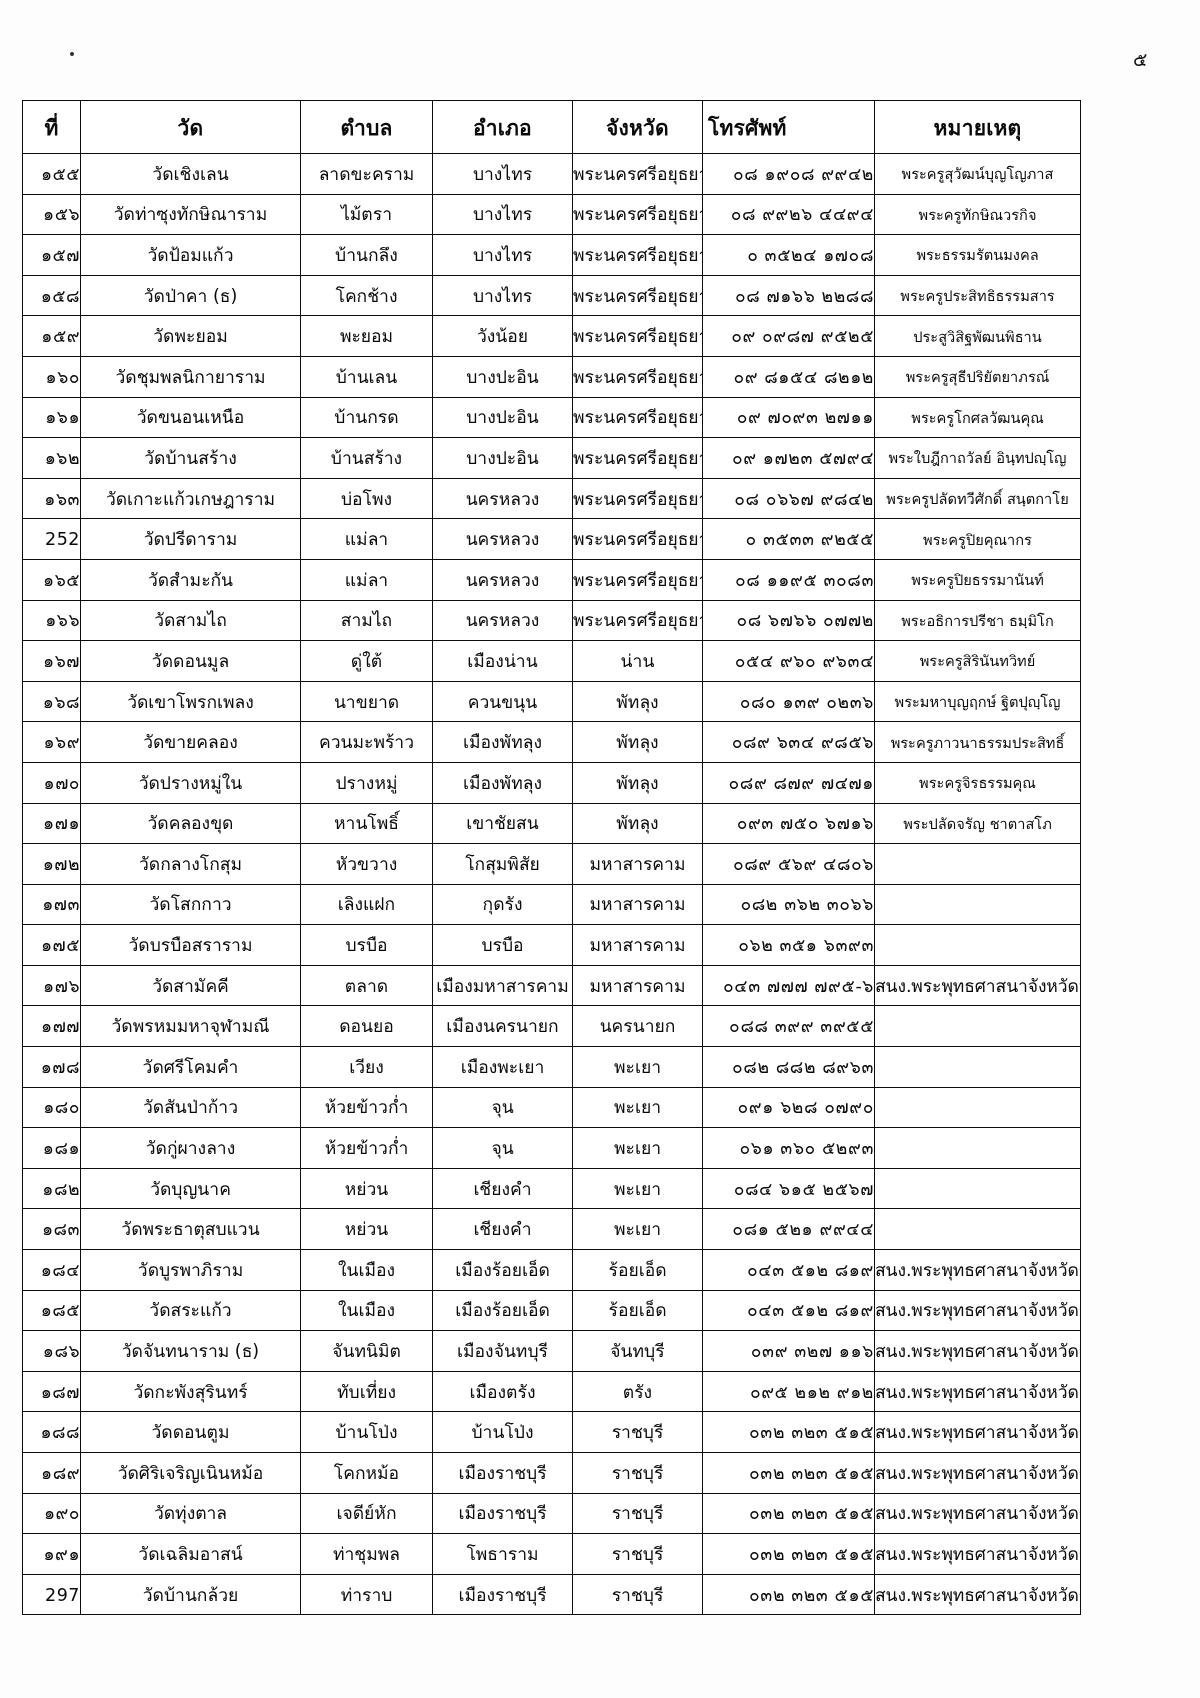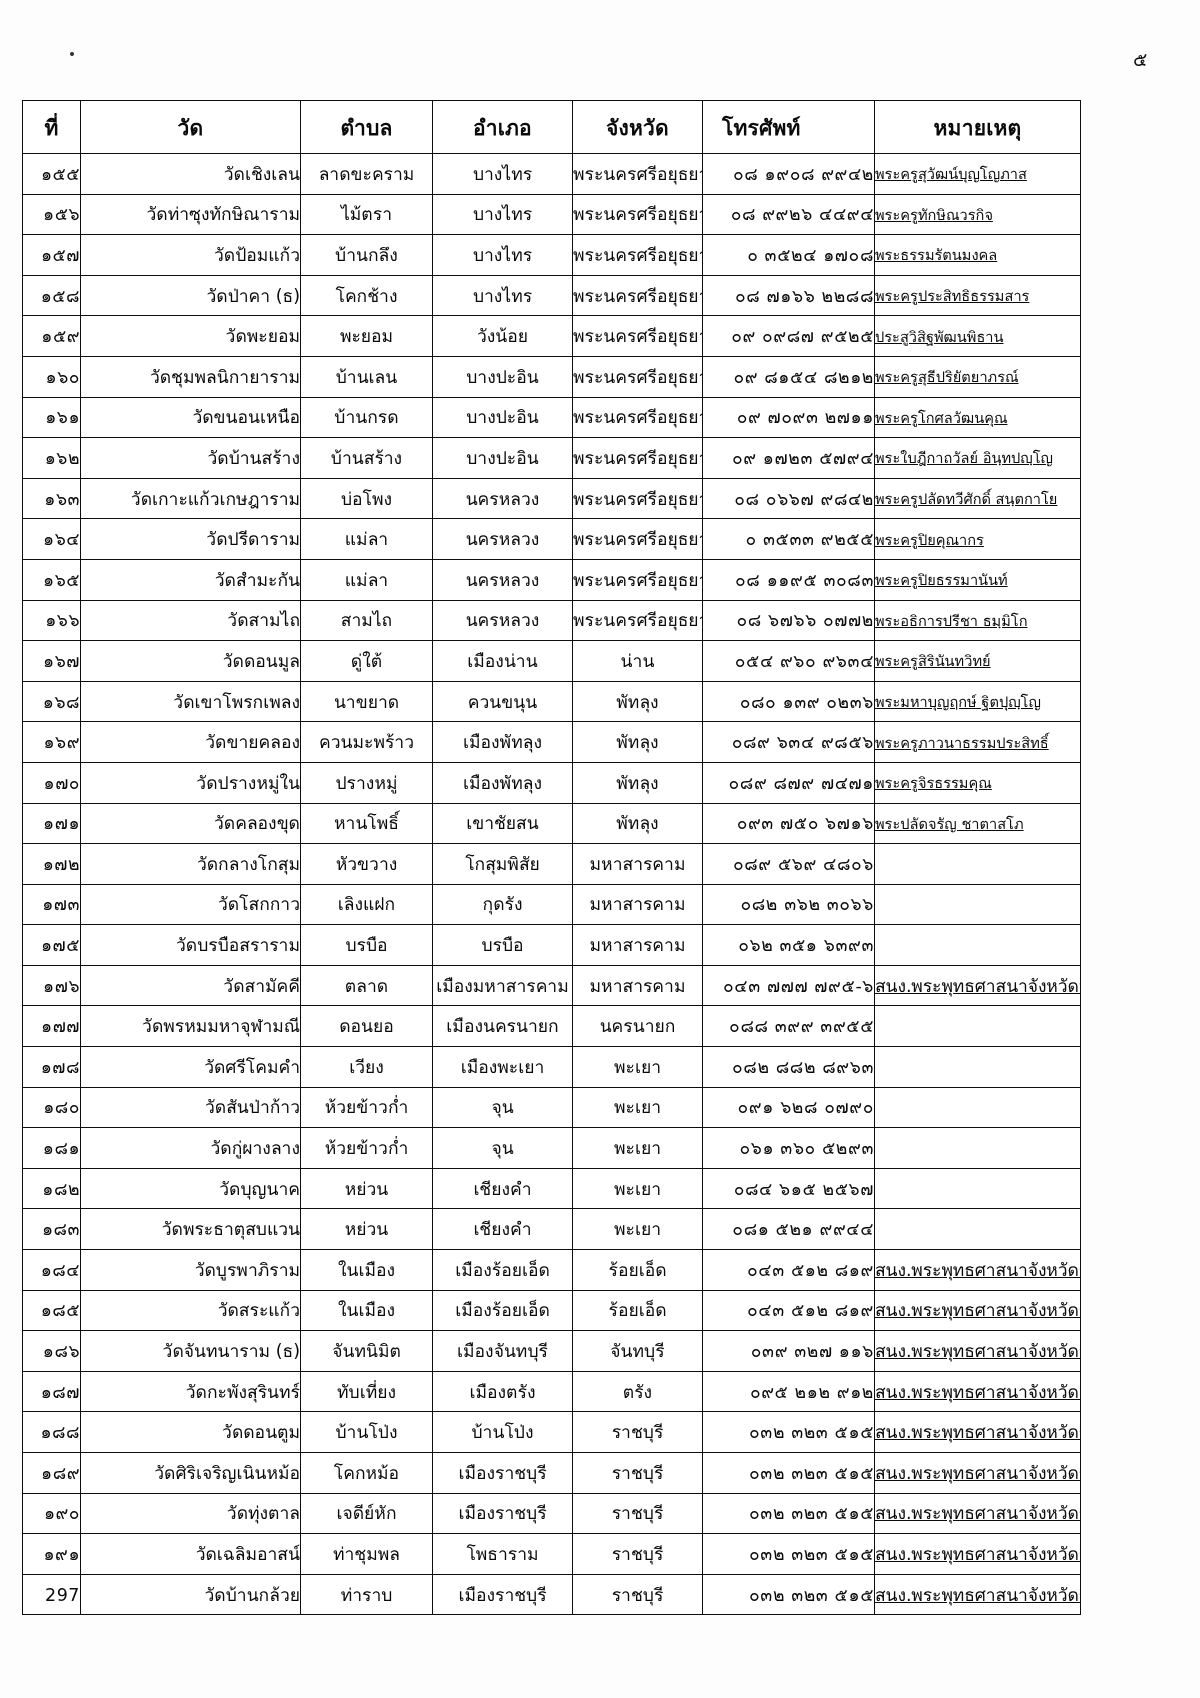--- a/index.html
+++ b/index.html
@@ -70,7 +70,7 @@
   }
   table.wat-table thead th.h-phone {
     text-align: left;
-    padding-left: 19px;
+    padding-left: 5px;
   }
   table.wat-table tbody td {
     height: 39.6px;

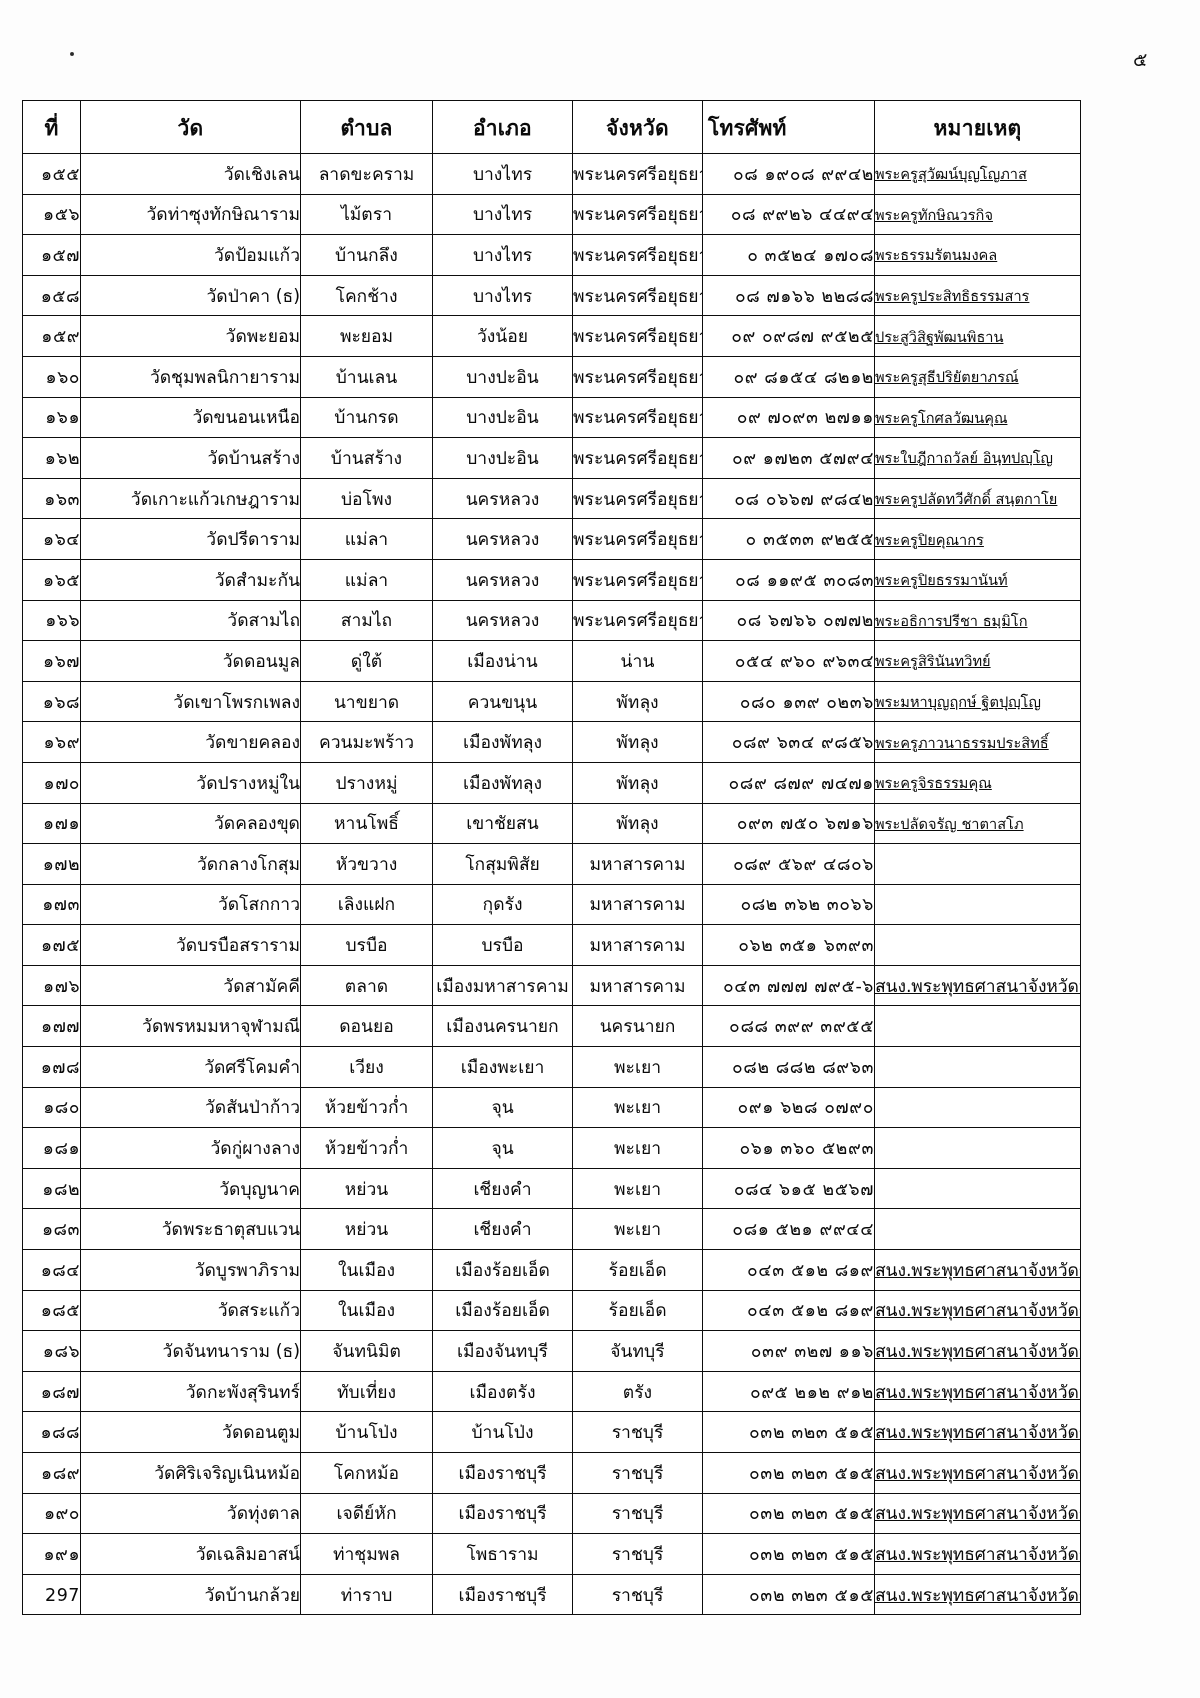--- a/index.html
+++ b/index.html
@@ -92,7 +92,7 @@
     letter-spacing: 0.5px;
   }
   td.c-wat {
-    text-align: right;
+    text-align: center;
     padding-left: 6px;
     font-size: 17.5px;
     margin-left: 12px;

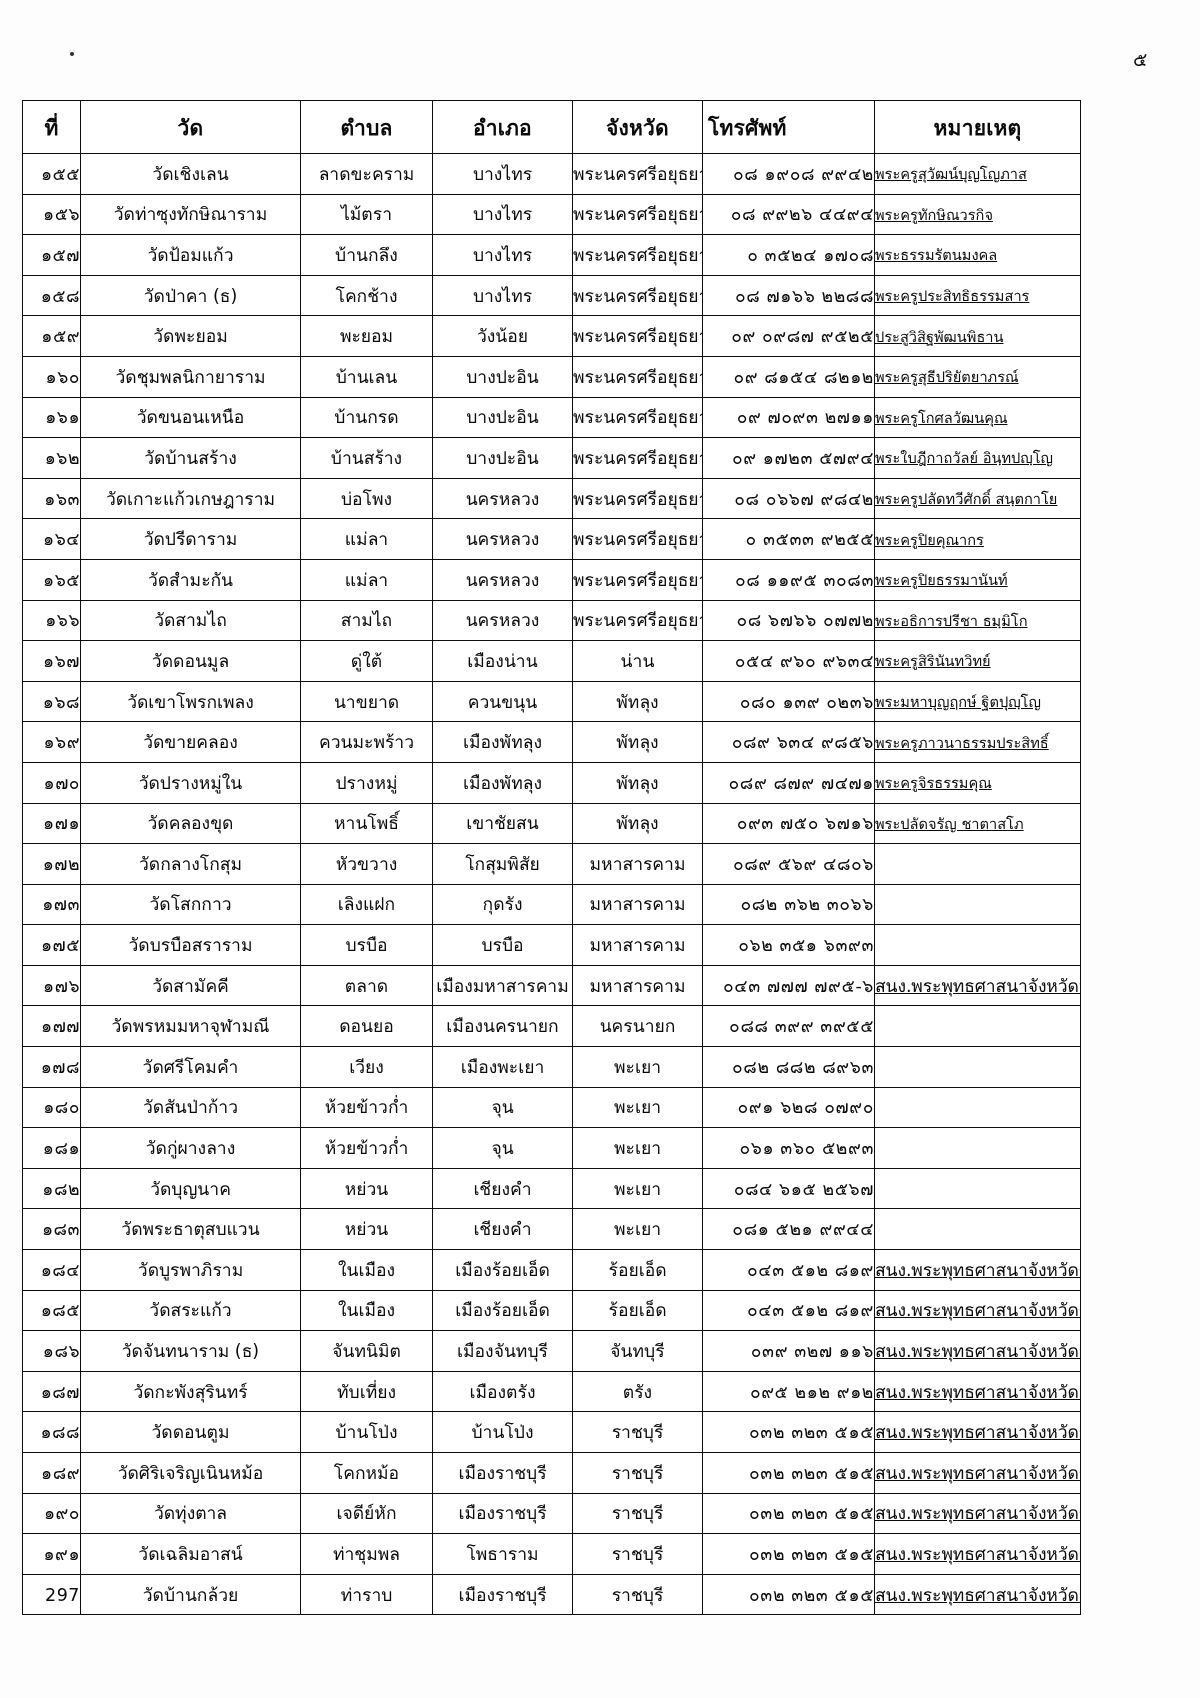--- a/index.html
+++ b/index.html
@@ -108,12 +108,11 @@
     letter-spacing: 0.6px;
   }
   td.c-note {
-    text-align: left;
+    text-align: center;
     padding-left: 5px;
     font-size: 13.2px;
     font-weight: 500;
     letter-spacing: -0.1px;
-    text-decoration: underline;
   }
   td.c-note.abbot {
     font-size: 14.6px;

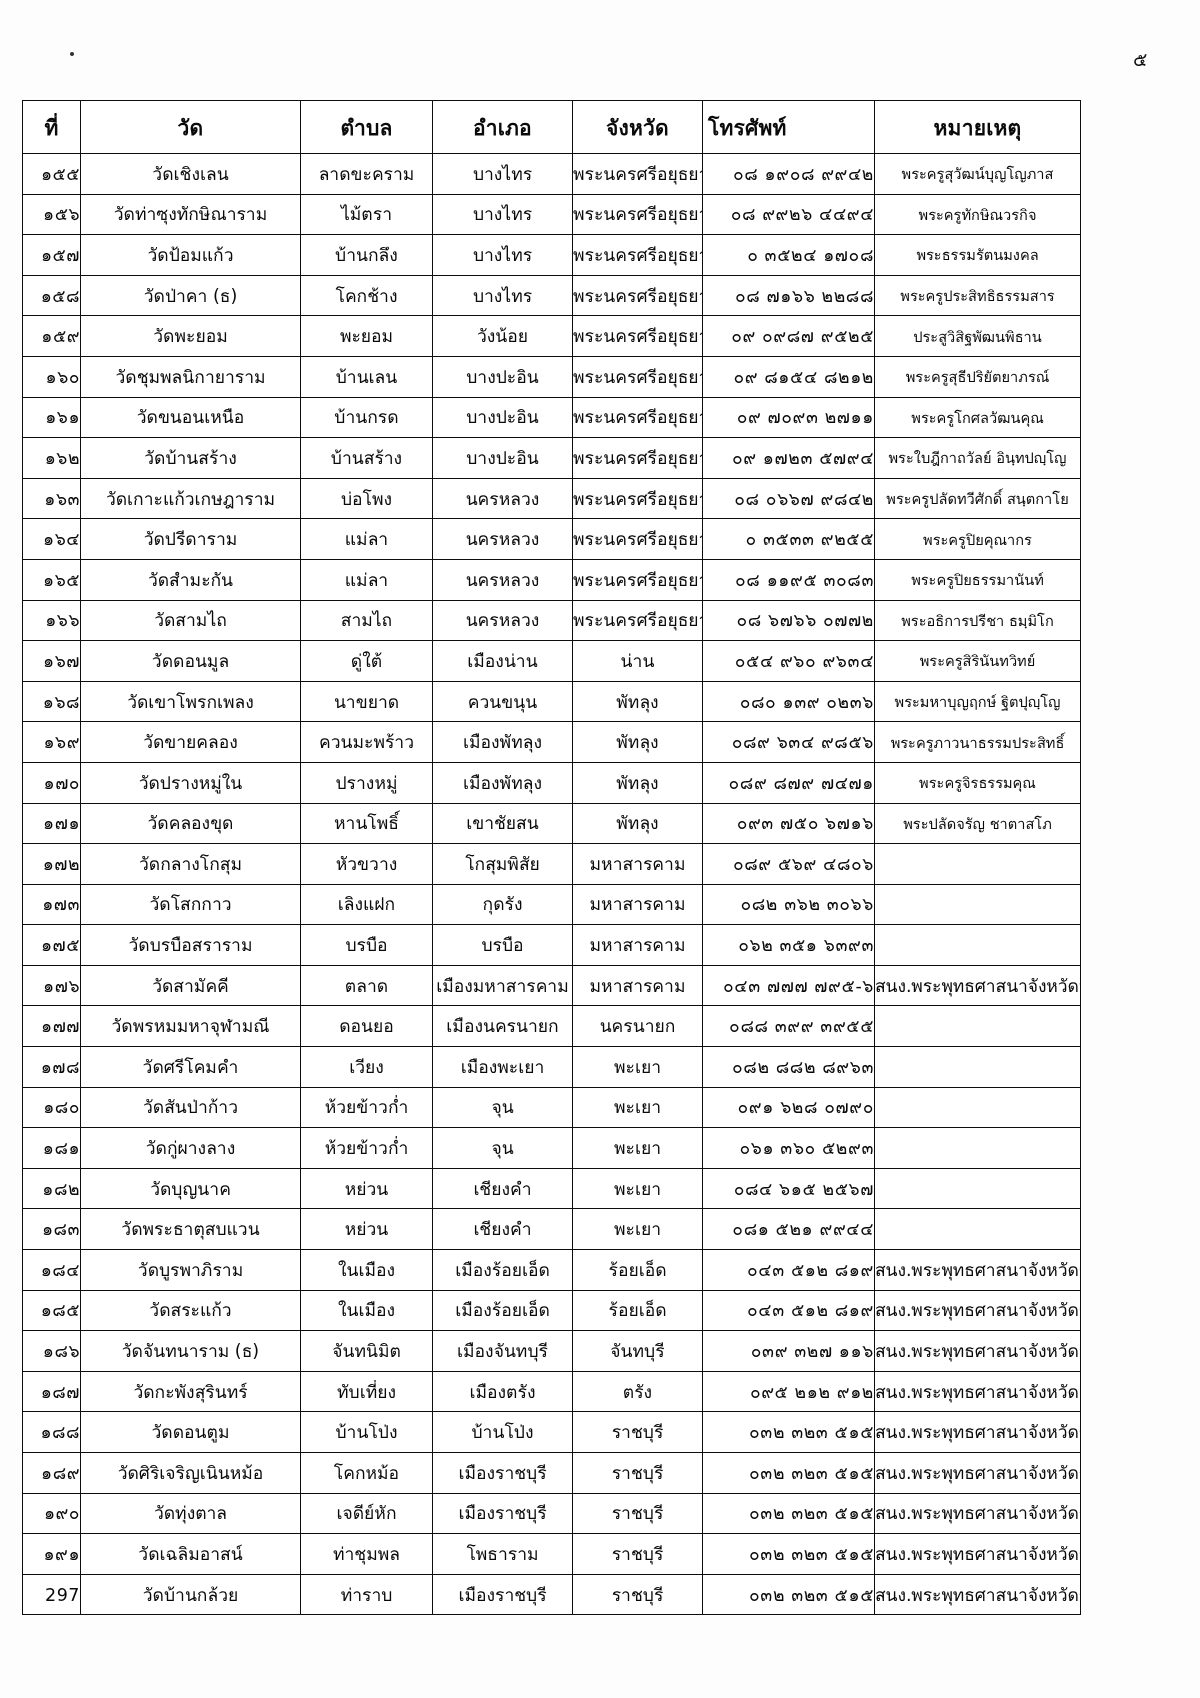--- a/index.html
+++ b/index.html
@@ -233,7 +233,7 @@
             <td class="c-note abbot">พระครูปลัดทวีศักดิ์ สนฺตกาโย</td>
           </tr>
           <tr>
-            <td class="c-no">๑๖๔</td>
+            <td class="c-no">252</td>
             <td class="c-wat">วัดปรีดาราม</td>
             <td class="c-tambon">แม่ลา</td>
             <td class="c-amphoe">นครหลวง</td>

